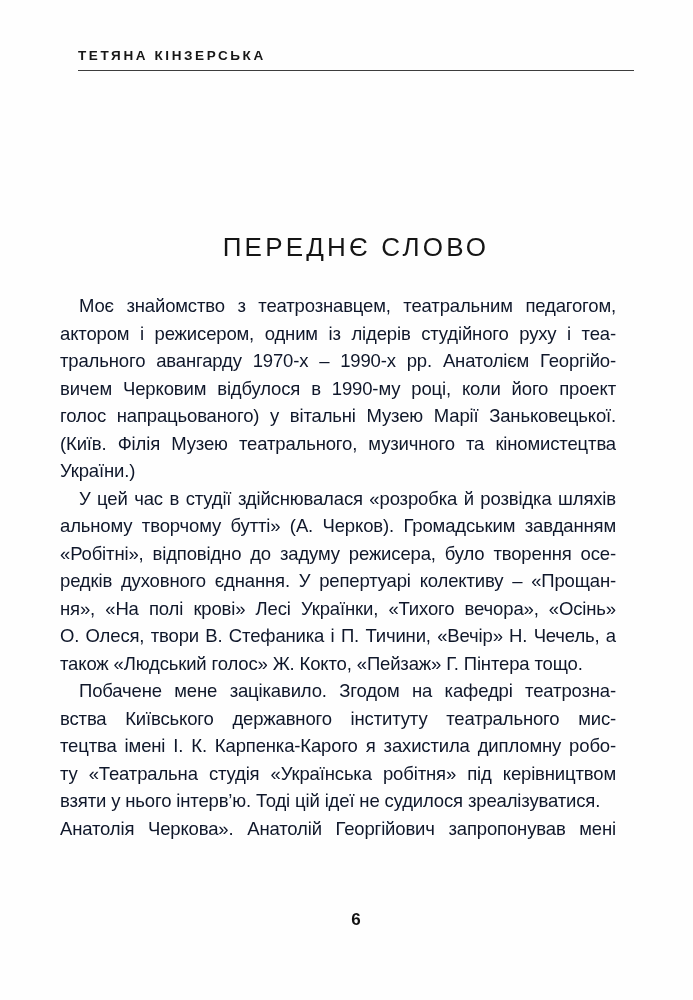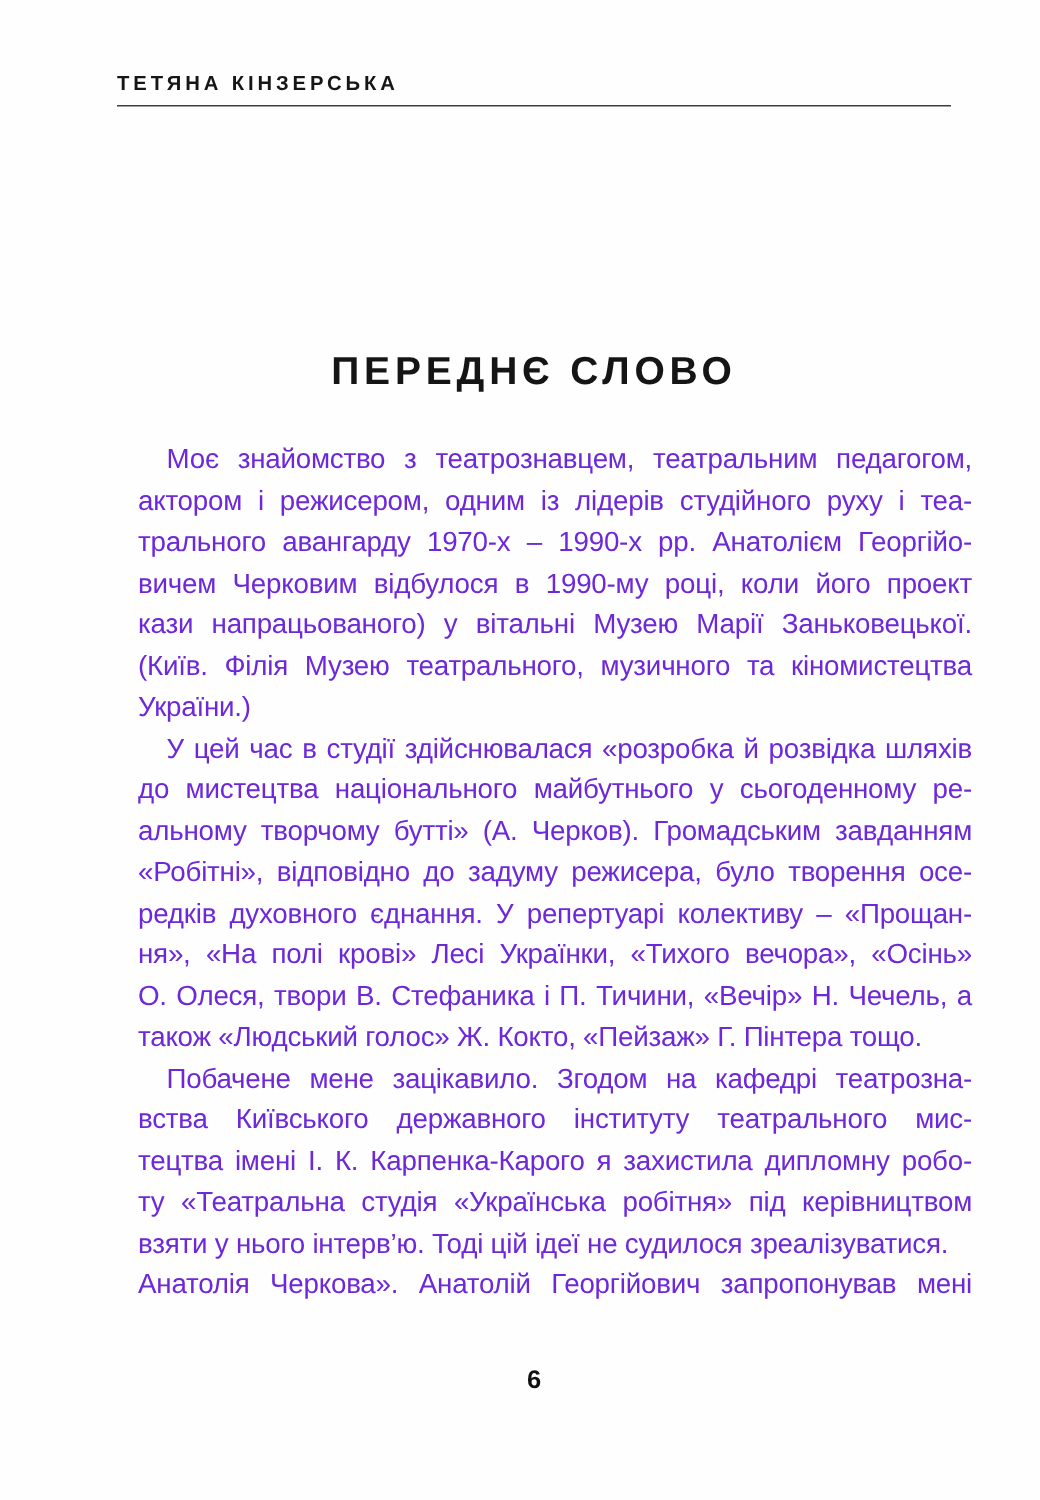--- a/index.html
+++ b/index.html
@@ -42,7 +42,7 @@
     margin: 0;
     text-align: center;
     font-size: 26px;
-    font-weight: bold;
+    font-weight: normal;
     letter-spacing: 3.2px;
     color: #151515;
     white-space: nowrap;

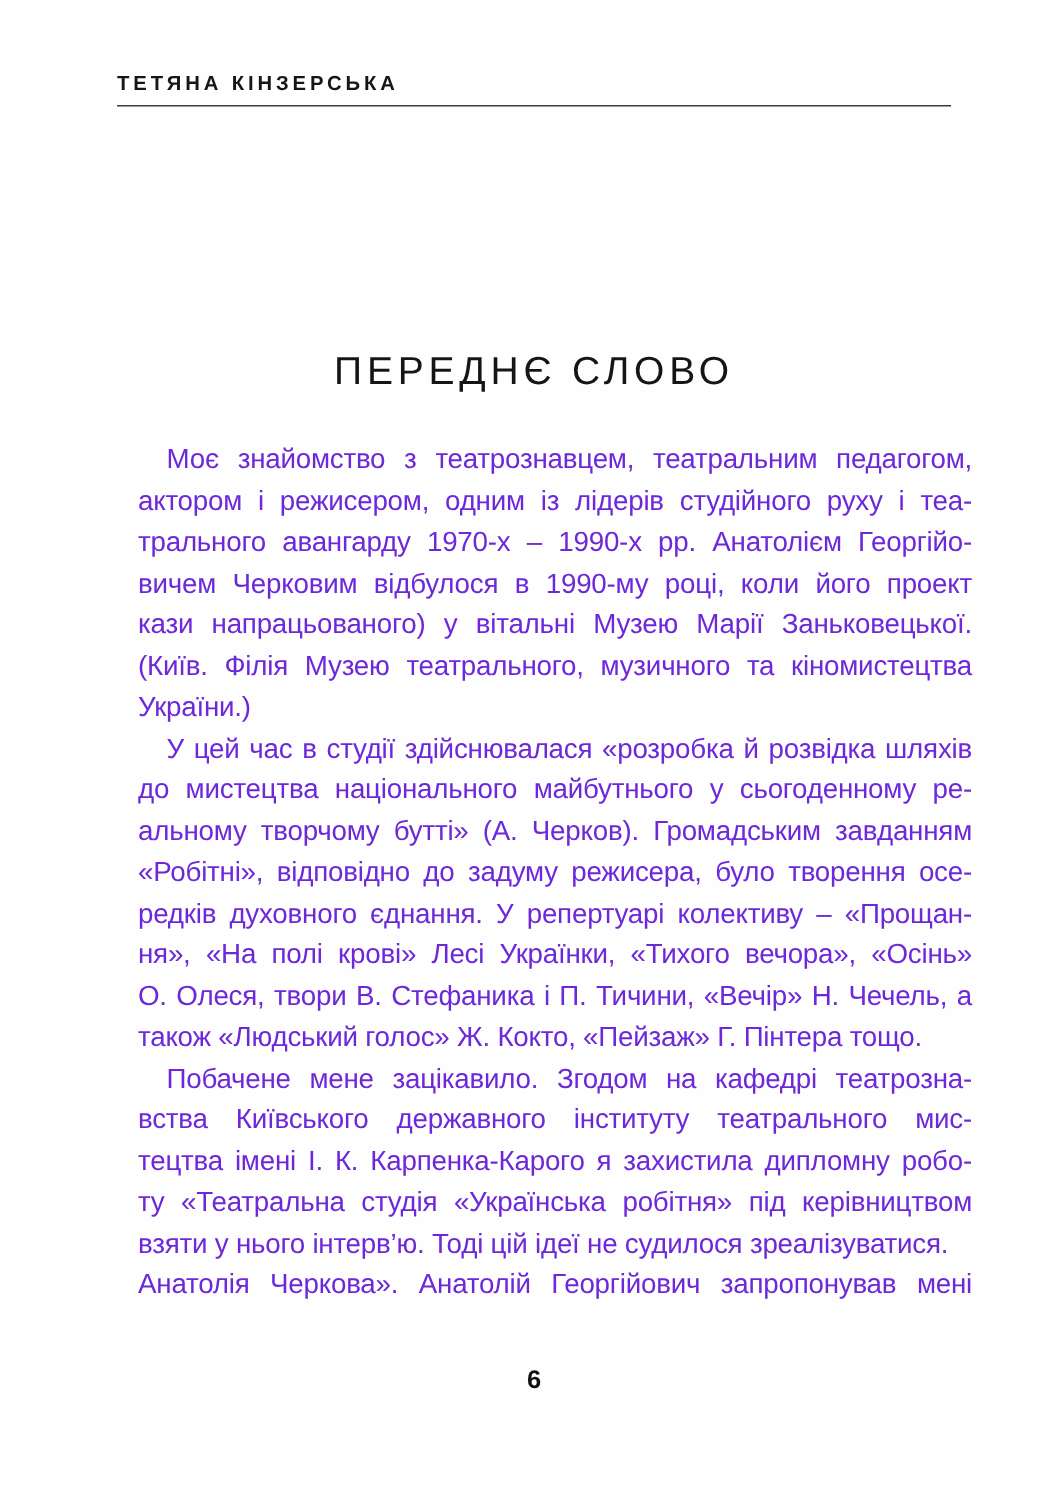--- a/index.html
+++ b/index.html
@@ -49,12 +49,12 @@
   }
   .body-text {
     position: absolute;
-    left: 92px;
+    left: 60px;
     width: 556px;
     top: 292px;
     font-size: 18.5px;
     letter-spacing: -0.15px;
-    color: #6d28d9;
+    color: #0f172a;
   }
   .line {
     height: 27.5px;

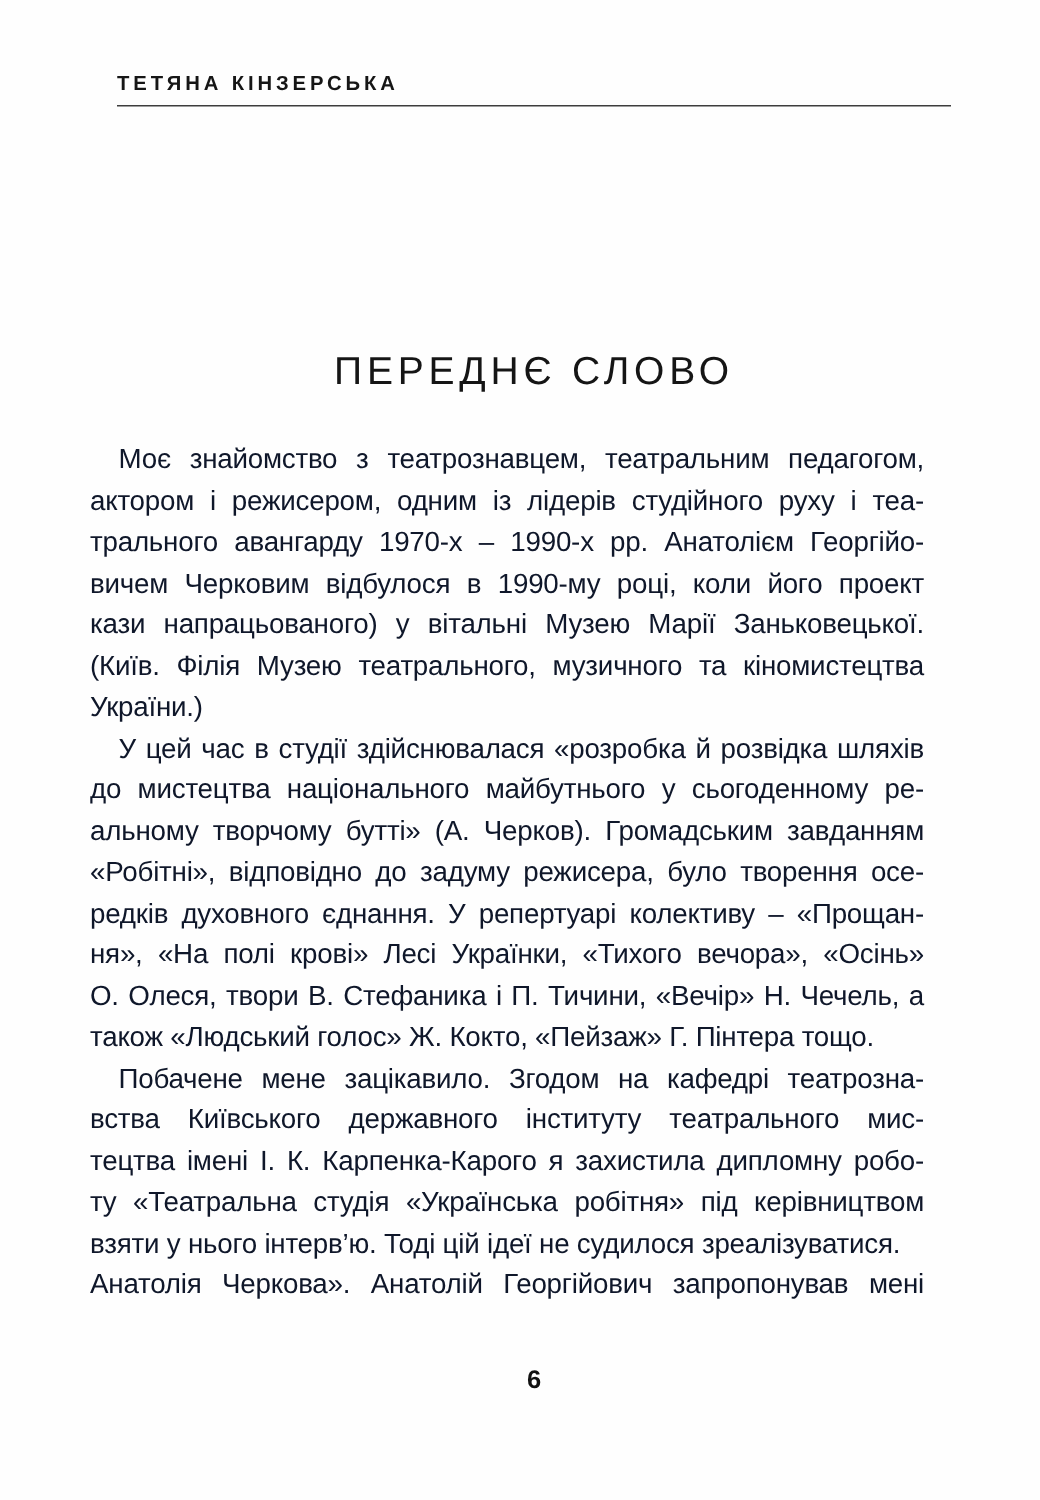--- a/index.html
+++ b/index.html
@@ -99,7 +99,7 @@
         <div class="line">актором і режисером, одним із лідерів студійного руху і теа-</div>
         <div class="line">трального авангарду 1970-х – 1990-х рр. Анатолієм Георгійо-</div>
         <div class="line">вичем Черковим відбулося в 1990-му році, коли його проект</div>
-        <div class="line">кази напрацьованого) у вітальні Музею Марії Заньковецької.</div>
+        <div class="line">голос напрацьованого) у вітальні Музею Марії Заньковецької.</div>
         <div class="line">(Київ. Філія Музею театрального, музичного та кіномистецтва</div>
         <div class="line last">України.)</div>
       </div>

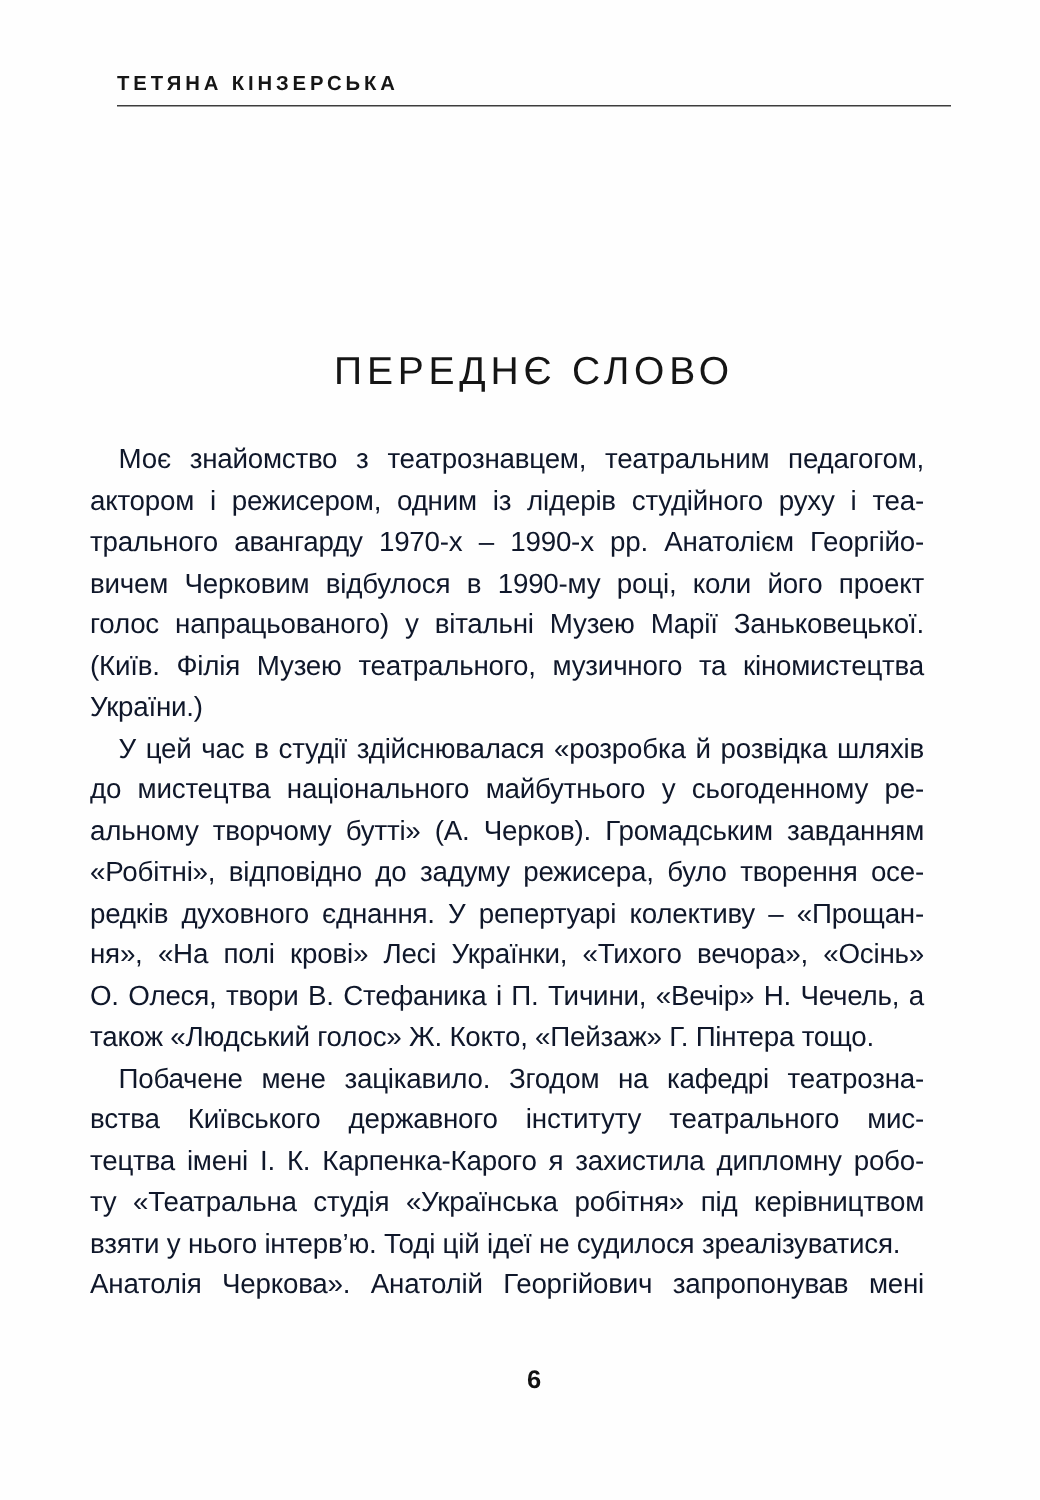--- a/index.html
+++ b/index.html
@@ -105,7 +105,6 @@
       </div>
       <div class="paragraph">
         <div class="line first">У цей час в студії здійснювалася «розробка й розвідка шляхів</div>
-        <div class="line">до мистецтва національного майбутнього у сьогоденному ре-</div>
         <div class="line">альному творчому бутті» (А. Черков). Громадським завданням</div>
         <div class="line">«Робітні», відповідно до задуму режисера, було творення осе-</div>
         <div class="line">редків духовного єднання. У репертуарі колективу – «Прощан-</div>

